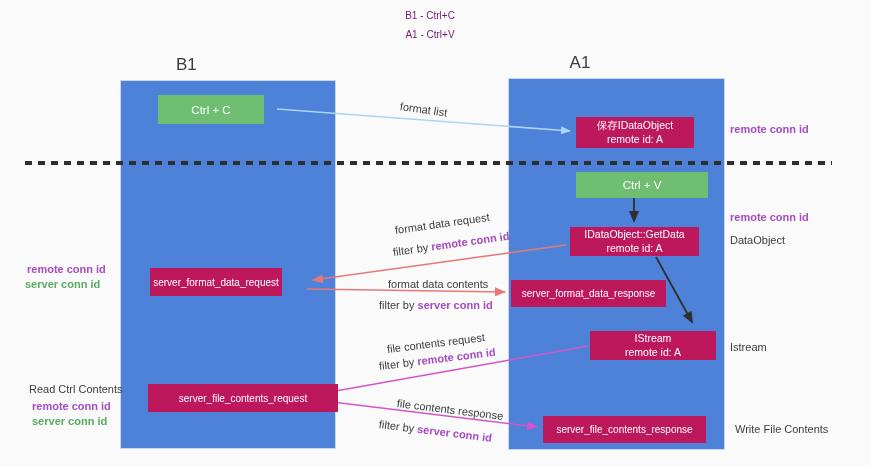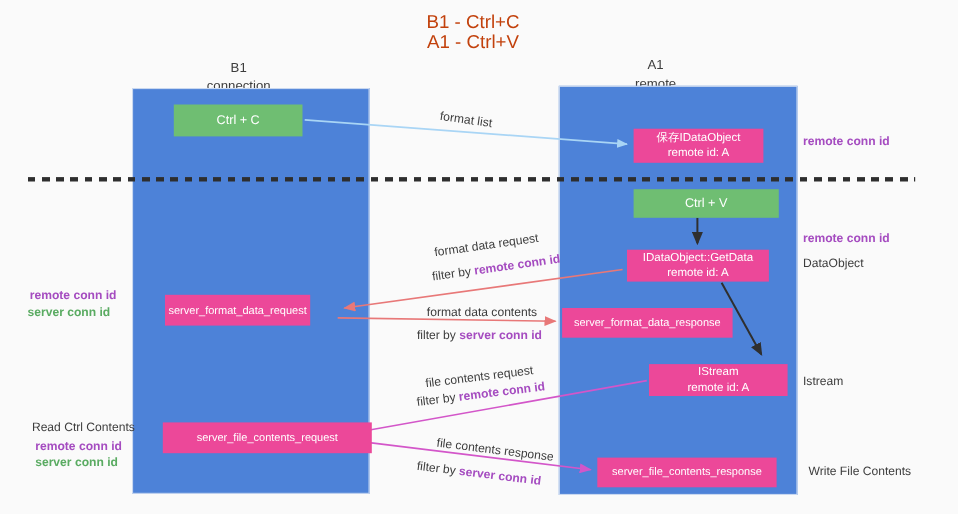--- a/index.html
+++ b/index.html
@@ -9,7 +9,7 @@
     font-family:"Liberation Sans","DejaVu Sans",sans-serif;
   }
   .abs{position:absolute}
-  .title-line{left:430px;transform:translateX(-50%);font-size:17px;color:#c2410c;white-space:nowrap}
+  .title-line{left:430px;transform:translateX(-50%);font-size:10px;color:#701a75;white-space:nowrap}
   .col-header{transform:translateX(-50%);text-align:center;font-size:12px;line-height:1.45;color:#3c3c3c;white-space:nowrap}
   .lifeline{background:#4d82d8;border:1px solid #c9d8f0;box-sizing:border-box}
   .dashed{height:4px;background:repeating-linear-gradient(90deg,#2e2e2e 0 7px,transparent 7px 13px)}

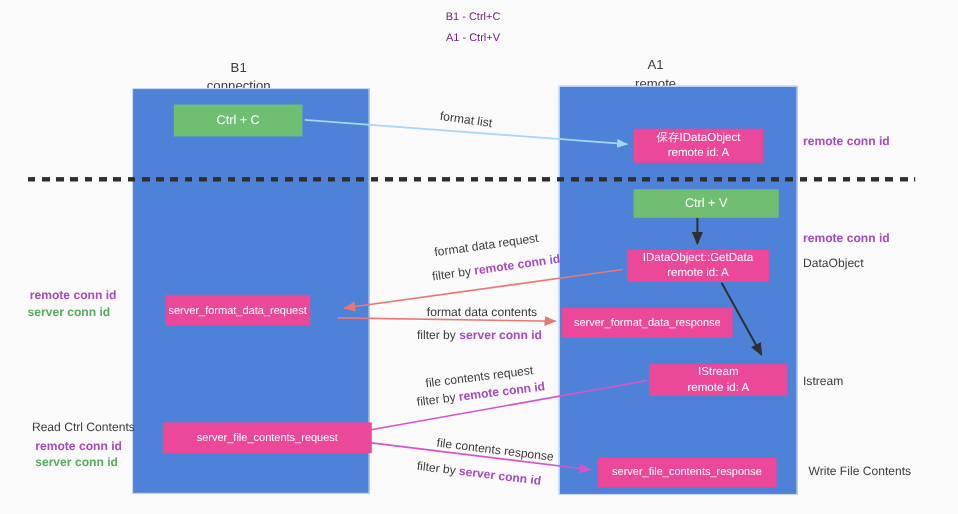--- a/index.html
+++ b/index.html
@@ -10,7 +10,7 @@
   }
   .abs{position:absolute}
   .title-line{left:430px;transform:translateX(-50%);font-size:10px;color:#701a75;white-space:nowrap}
-  .col-header{transform:translateX(-50%);text-align:center;font-size:12px;line-height:1.45;color:#3c3c3c;white-space:nowrap}
+  .col-header{transform:translateX(-50%);font-size:17px;line-height:1.45;color:#3c3c3c;white-space:nowrap}
   .lifeline{background:#4d82d8;border:1px solid #c9d8f0;box-sizing:border-box}
   .dashed{height:4px;background:repeating-linear-gradient(90deg,#2e2e2e 0 7px,transparent 7px 13px)}
   .node{display:flex;align-items:center;justify-content:center;color:#fff;text-align:center;box-sizing:border-box;white-space:nowrap}

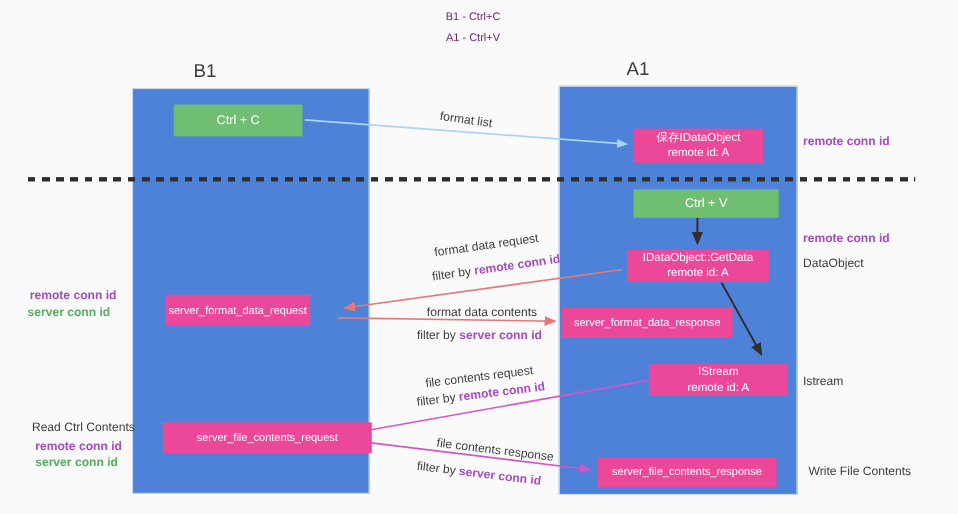--- a/index.html
+++ b/index.html
@@ -71,7 +71,7 @@
 
 <div class="abs dashed" style="left:25px;top:161px;width:807px"></div>
 
-<div class="abs node green" style="left:158px;top:95px;width:117px;height:29px">Ctrl + C</div>
+<div class="abs node green" style="left:158px;top:95px;width:106px;height:29px">Ctrl + C</div>
 
 <div class="abs node orange two-line" style="left:576px;top:117px;width:118px;height:31px">
   <span>保存IDataObject</span>

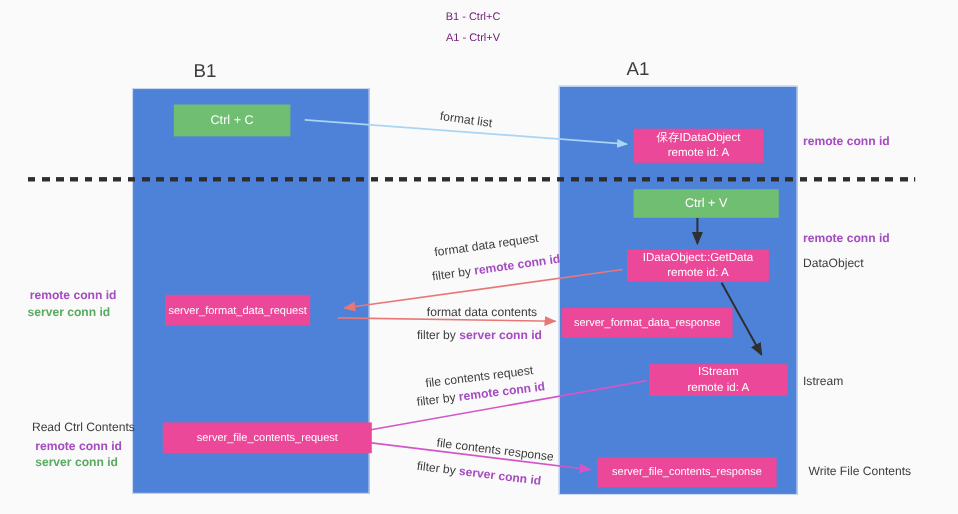--- a/index.html
+++ b/index.html
@@ -15,7 +15,7 @@
   .dashed{height:4px;background:repeating-linear-gradient(90deg,#2e2e2e 0 7px,transparent 7px 13px)}
   .node{display:flex;align-items:center;justify-content:center;color:#fff;text-align:center;box-sizing:border-box;white-space:nowrap}
   .green{background:#6fbe72;font-size:11.5px}
-  .orange{background:#ec4899;font-size:10px}
+  .orange{background:#be185d;font-size:10px}
   .two-line{flex-direction:column;font-size:10.5px;line-height:1.3}
   .edge-label{font-size:11px;white-space:nowrap;color:#3d3d3d;transform-origin:left center}
   .rot-n8{transform:rotate(-8deg)}

